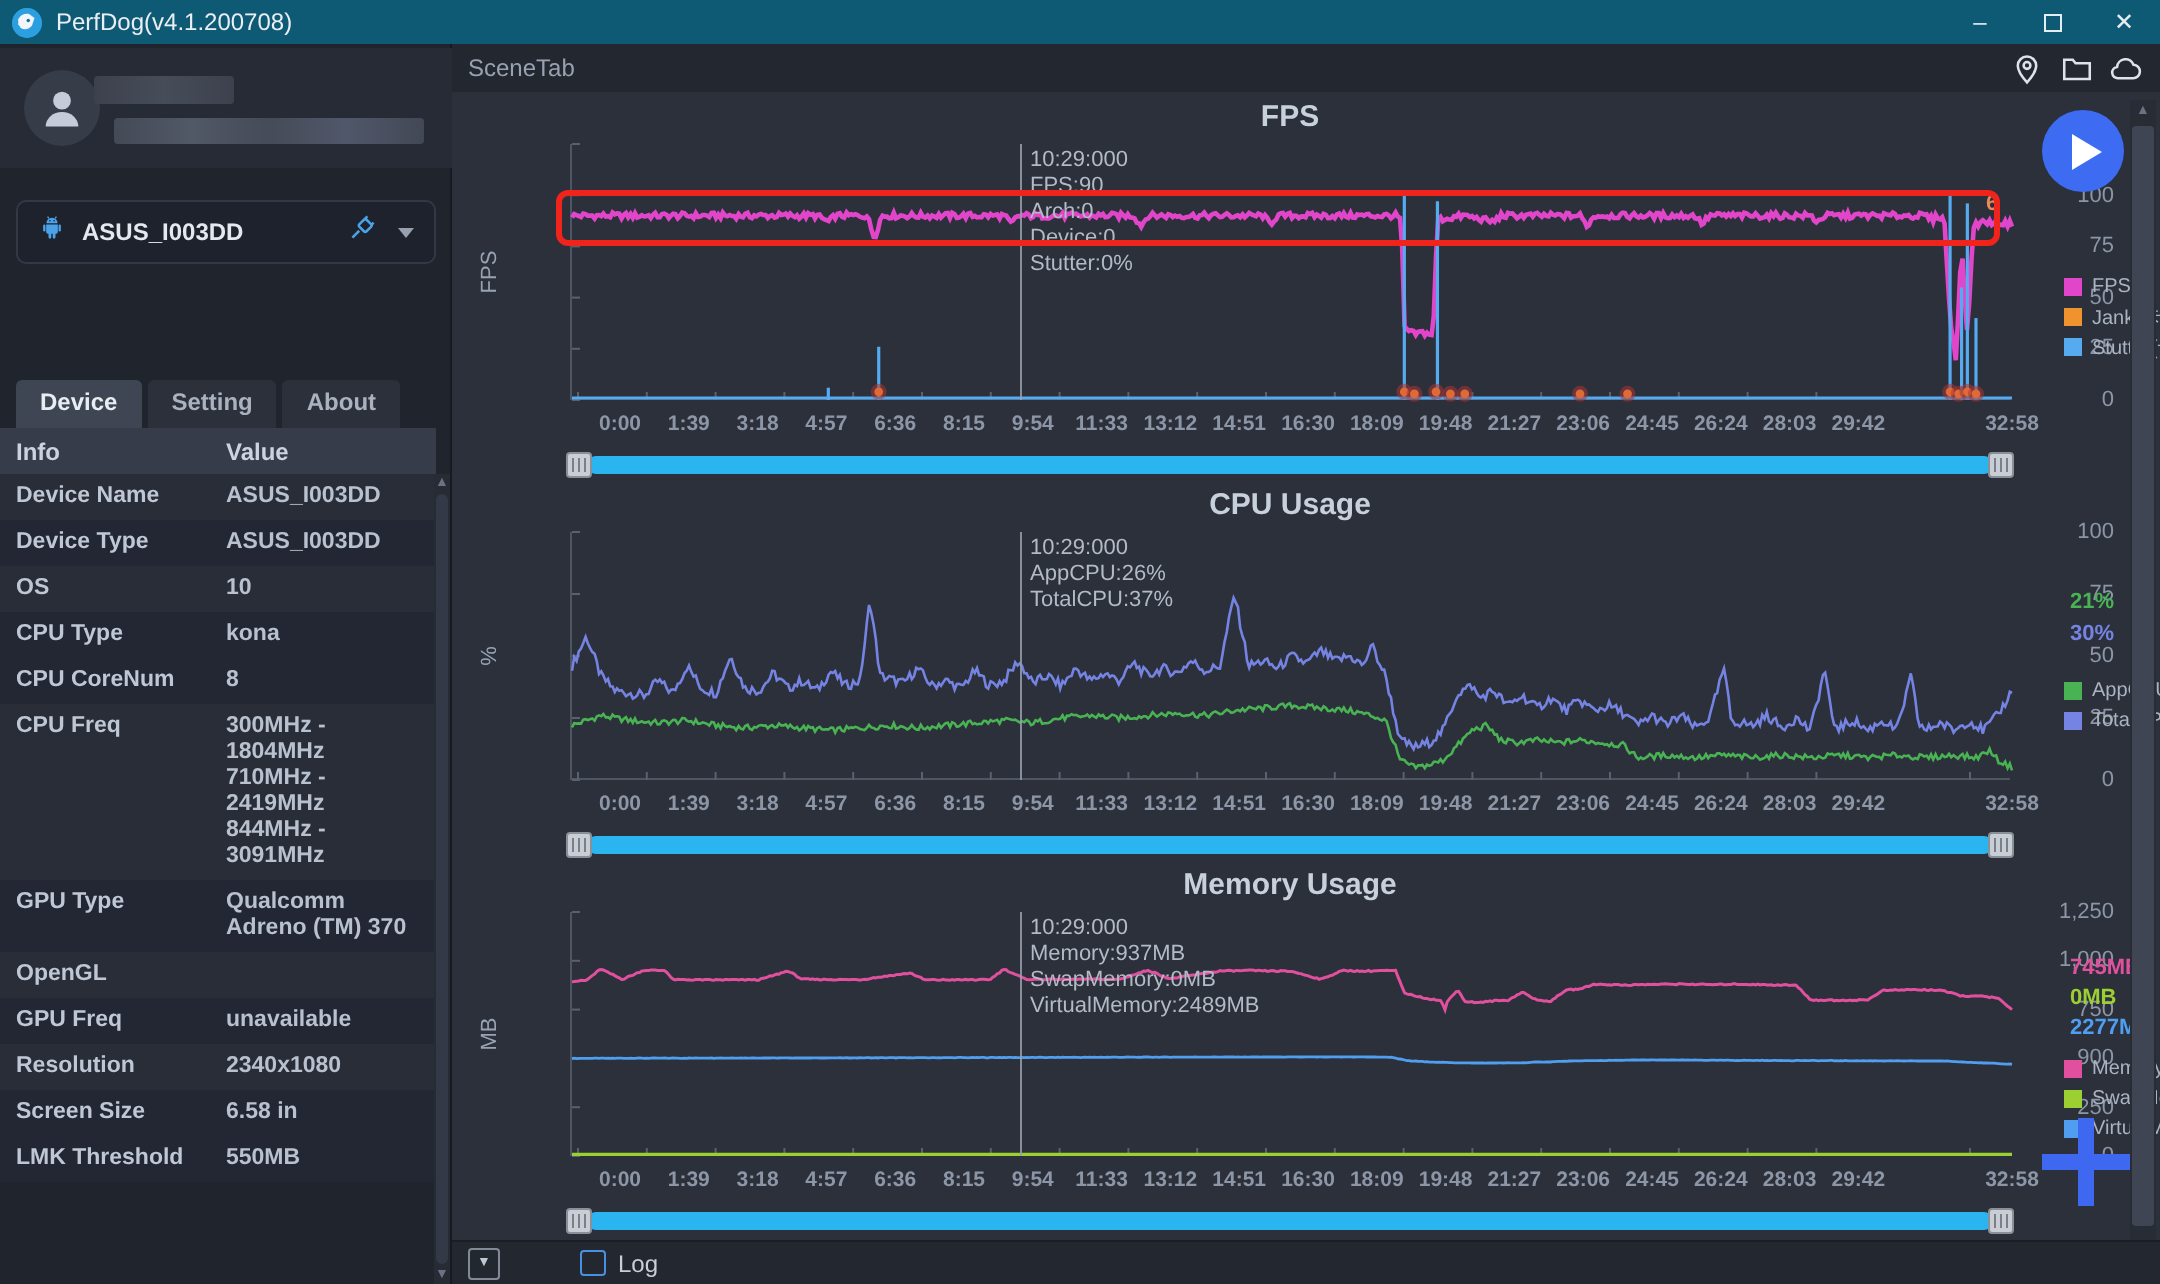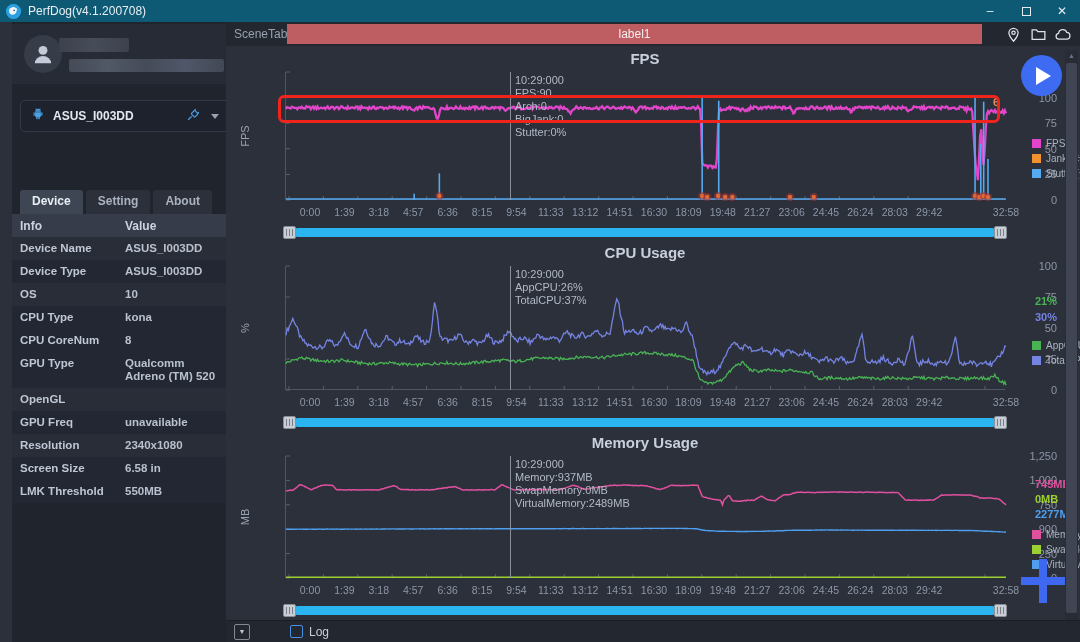--- a/index.html
+++ b/index.html
@@ -214,7 +214,6 @@
   <div id="main">
     <div id="scenebar">
       <span id="scene-label">SceneTab</span>
-      <span id="scene-marker" style="background: rgb(191, 94, 98);">label1</span>
       <span class="scene-icon" id="icon-pin">
         <svg width="17" height="17" viewBox="0 0 24 24" fill="none" stroke="#dde3ea" stroke-width="1.8">
             <path d="M12 21.5S5.5 14.2 5.5 9.7a6.5 6.5 0 0 1 13 0C18.5 14.2 12 21.5 12 21.5z"></path>

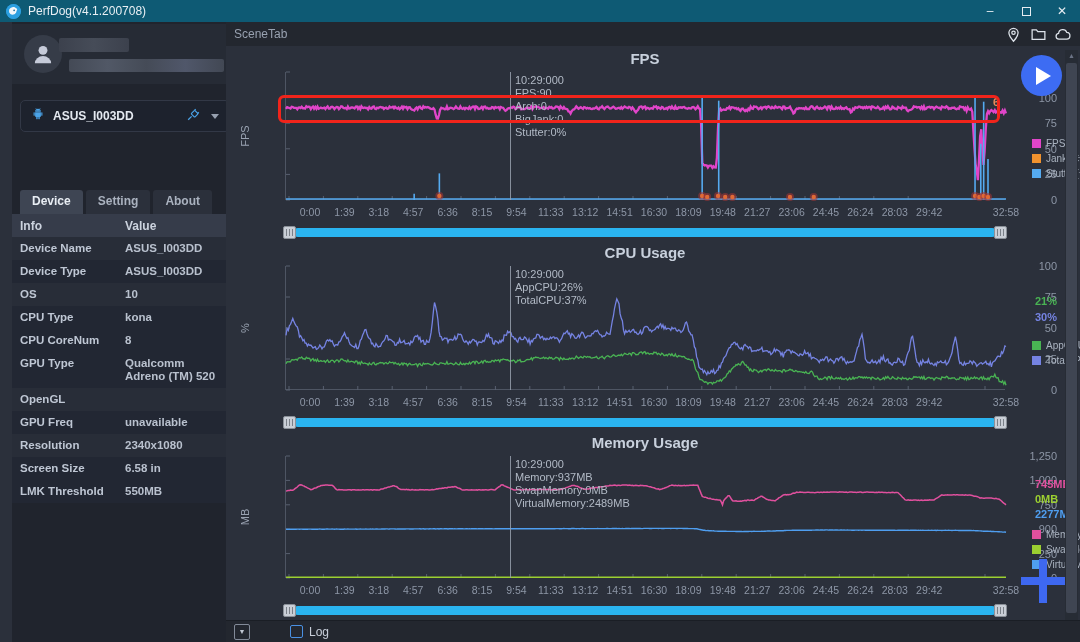--- a/index.html
+++ b/index.html
@@ -15,7 +15,7 @@
   .maxbox{width:9px;height:9px;border:1px solid #e6edf2;}
 
   
-  #sidebar{position:absolute;left:0;top:22px;width:226px;height:620px;background:#20242d;border-right:1px solid #171a21;margin-left:12px;}
+  #sidebar{position:absolute;left:0;top:22px;width:226px;height:620px;background:#20242d;border-right:1px solid #171a21;}
   #profile{position:absolute;left:0;top:2px;width:226px;height:60px;background:#262b35;}
   #avatar{position:absolute;left:12px;top:11px;width:38px;height:38px;border-radius:50%;background:#363c48;display:flex;align-items:center;justify-content:center;}
   .redact1{position:absolute;left:47px;top:14px;width:70px;height:14px;background:linear-gradient(90deg,#3c414d,#464c58,#3c414d);border-radius:2px;}

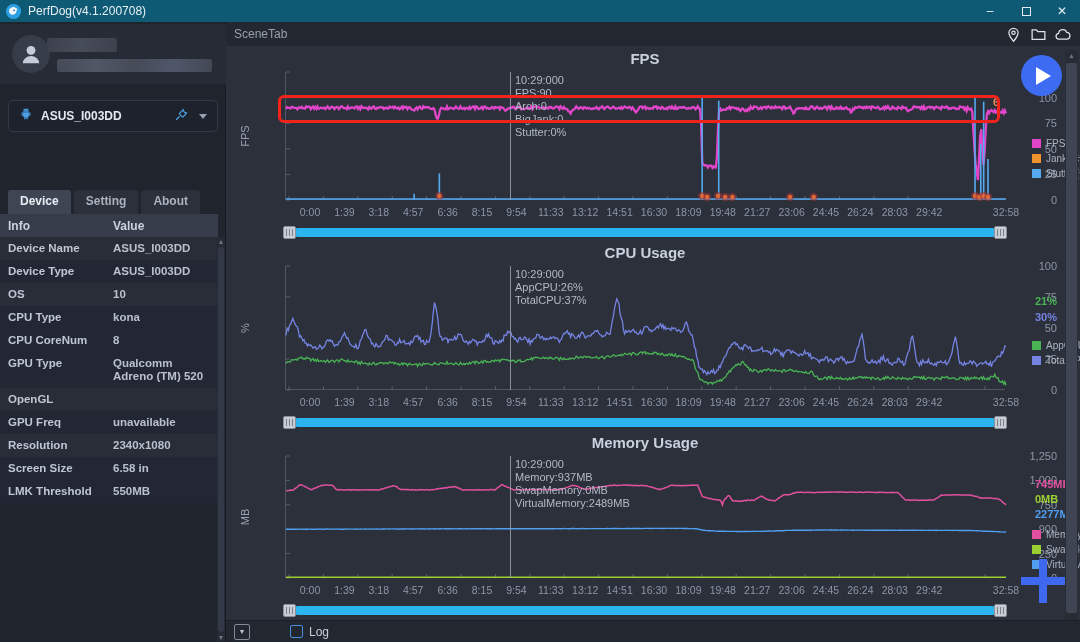--- a/index.html
+++ b/index.html
@@ -312,7 +312,7 @@
           <div>10:29:000</div>
           <div>FPS:90</div>
           <div>Arch:0</div>
-          <div>BigJank:0</div>
+          <div>Device:0</div>
           <div>Stutter:0%</div>
         </div>
         <div class="annot" style="left: 52px; top: 45px; width: 722px; height: 28px;"></div>

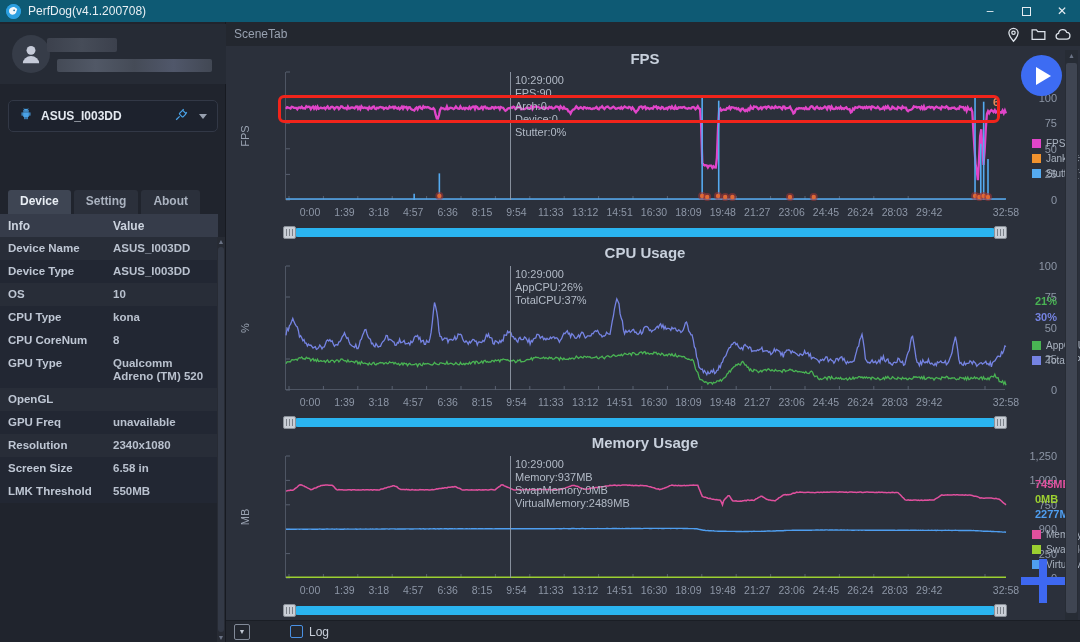--- a/index.html
+++ b/index.html
@@ -58,7 +58,7 @@
   .ylab{position:absolute;left:19px;font-size:11px;color:#9aa3b2;transform:translate(-50%,-50%) rotate(-90deg);}
   .yticks span{position:absolute;right:0;width:52px;text-align:right;padding-right:7px;font-size:11px;color:#8d96a6;}
   .xlabels{position:absolute;left:59px;width:720px;height:13px;}
-  .xlabels span{position:absolute;top:0;transform:translateX(-50%);font-size:10.5px;font-weight:400;color:#8d96a6;white-space:nowrap;padding-left:44px;}
+  .xlabels span{position:absolute;top:0;transform:translateX(-50%);font-size:10.5px;font-weight:700;color:#8d96a6;white-space:nowrap;padding-left:44px;}
   .slider{position:absolute;left:57px;width:724px;height:13px;}
   .slider .track{position:absolute;left:11px;right:11px;top:2px;height:9px;background:#2ab4f0;border-radius:4px;}
   .slider .handle{position:absolute;top:0;width:13px;height:13px;background:#c9ced6;border:1px solid #8a9098;border-radius:2px;

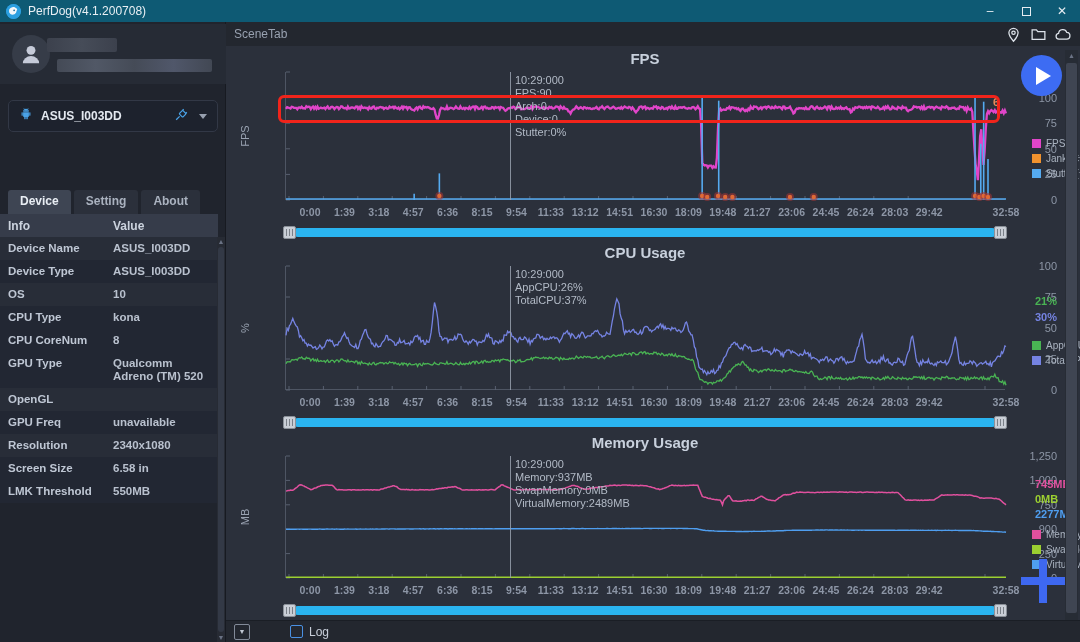--- a/index.html
+++ b/index.html
@@ -178,6 +178,15 @@
         <div class="trow odd">
           <div class="tlabel">CPU CoreNum</div>
           <div class="tvalue">8</div>
+        </div>
+        <div class="trow even">
+          <div class="tlabel">CPU Freq</div>
+          <div class="tvalue">300MHz -
+1804MHz
+710MHz -
+2419MHz
+844MHz -
+3091MHz</div>
         </div>
         <div class="trow odd">
           <div class="tlabel">GPU Type</div>

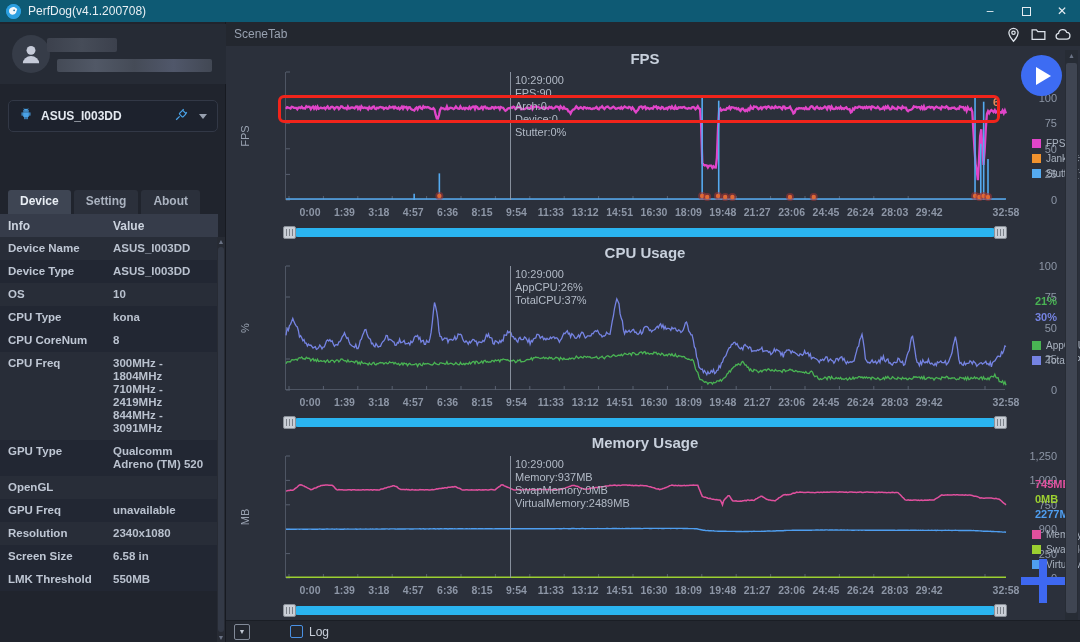--- a/index.html
+++ b/index.html
@@ -191,7 +191,7 @@
         <div class="trow odd">
           <div class="tlabel">GPU Type</div>
           <div class="tvalue">Qualcomm
-Adreno (TM) 520</div>
+Adreno (TM) 370</div>
         </div>
         <div class="trow even">
           <div class="tlabel">OpenGL</div>

